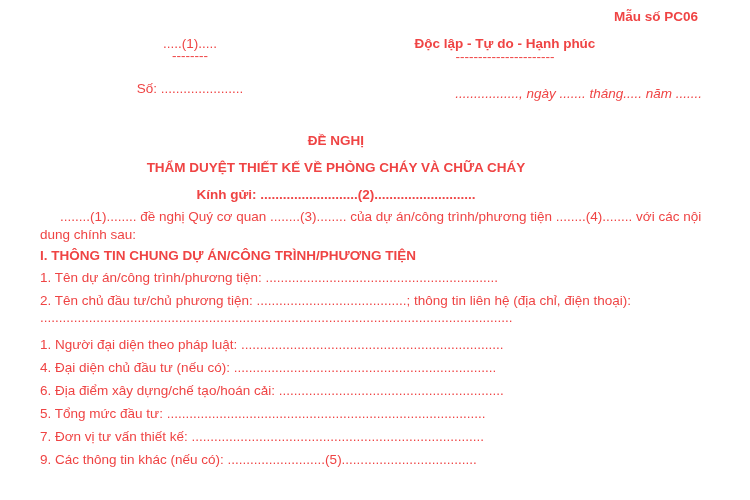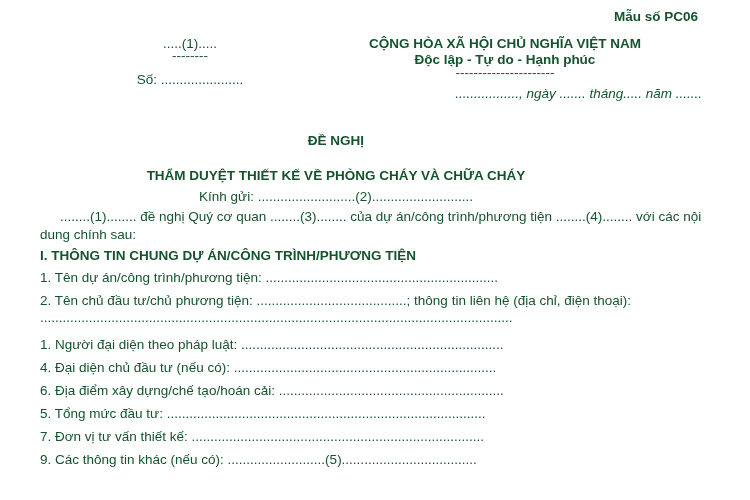--- a/index.html
+++ b/index.html
@@ -8,7 +8,7 @@
     width: 750px;
     height: 500px;
     background: #ffffff;
-    color: #14532d;
+    color: #ef4444;
     font-family: "Liberation Sans", sans-serif;
     font-size: 13.5px;
     overflow: hidden;

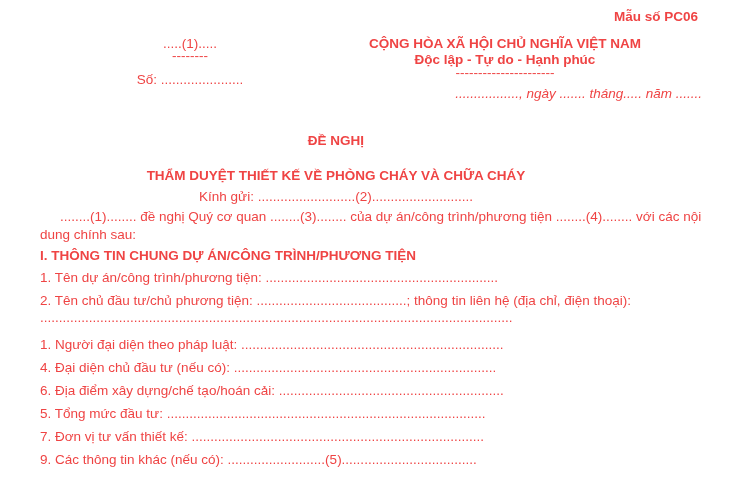--- a/index.html
+++ b/index.html
@@ -95,7 +95,6 @@
   </div>
 
   <div class="hdr-right">
-    <div class="b">CỘNG HÒA XÃ HỘI CHỦ NGHĨA VIỆT NAM</div>
     <div class="b">Độc lập - Tự do - Hạnh phúc</div>
     <div class="sep">----------------------</div>
   </div>

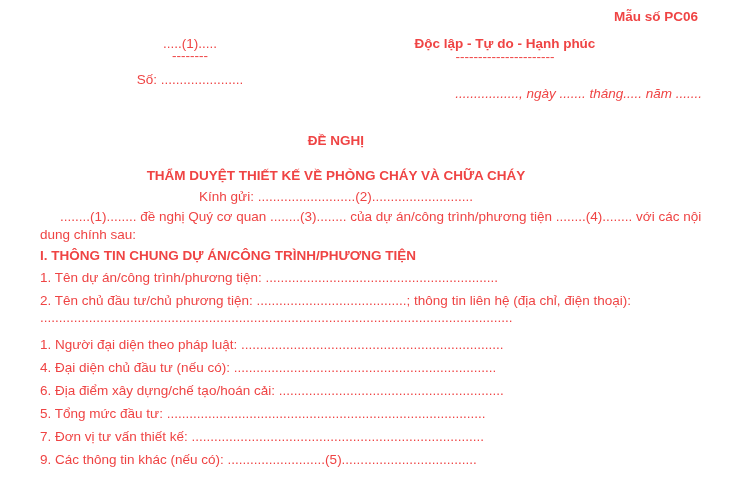--- a/index.html
+++ b/index.html
@@ -39,7 +39,7 @@
   .sep { line-height: 9px; letter-spacing: 0; }
   .so-line {
     position: absolute;
-    top: 72px;
+    top: 81px;
     left: 40px;
     width: 300px;
     text-align: center;

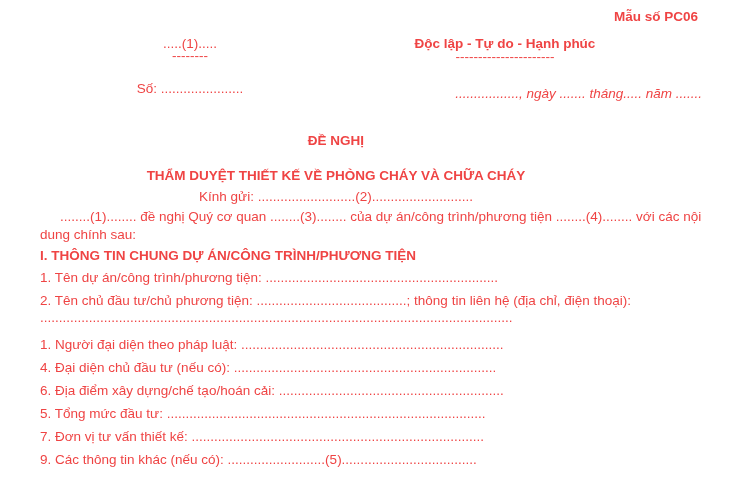--- a/index.html
+++ b/index.html
@@ -57,7 +57,7 @@
     width: 672px;
     text-align: center;
   }
-  .title-sub { margin-top: 20px; }
+  .title-sub { margin-top: 12px; }
   .salutation { margin-top: 6px; font-weight: normal; }
   .form-body {
     position: absolute;

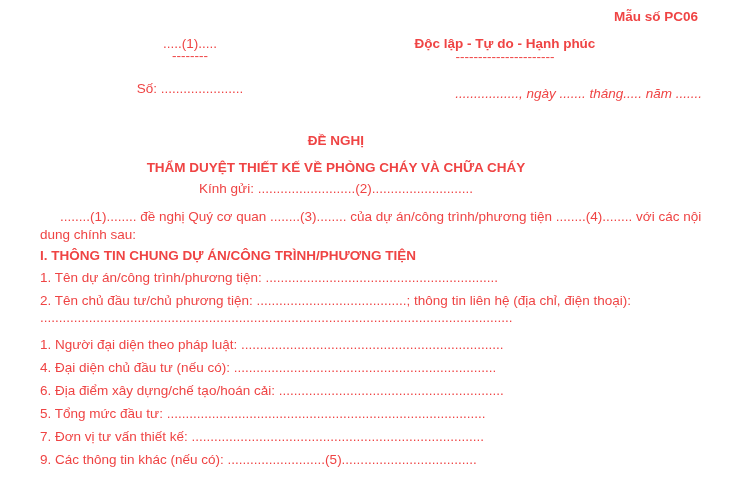--- a/index.html
+++ b/index.html
@@ -58,7 +58,7 @@
     text-align: center;
   }
   .title-sub { margin-top: 12px; }
-  .salutation { margin-top: 6px; font-weight: normal; }
+  .salutation { margin-top: 12px; font-weight: bold; }
   .form-body {
     position: absolute;
     top: 208px;

